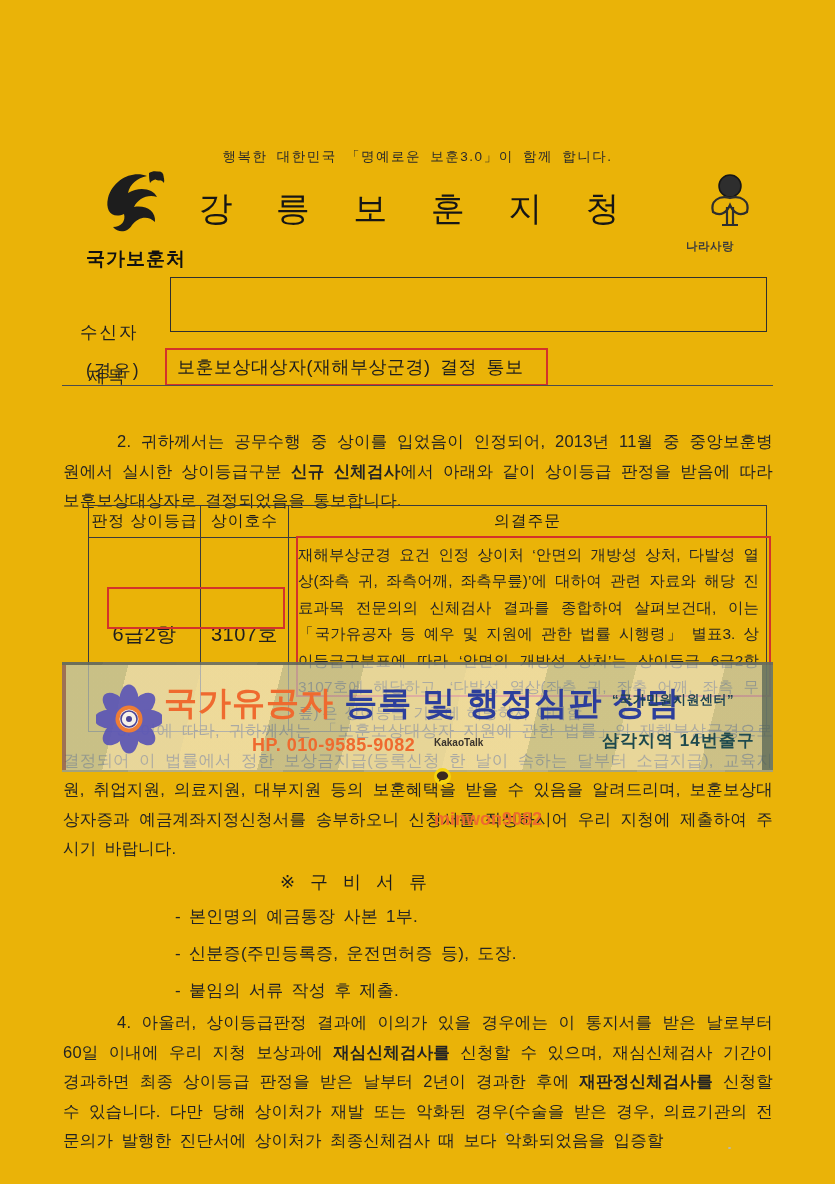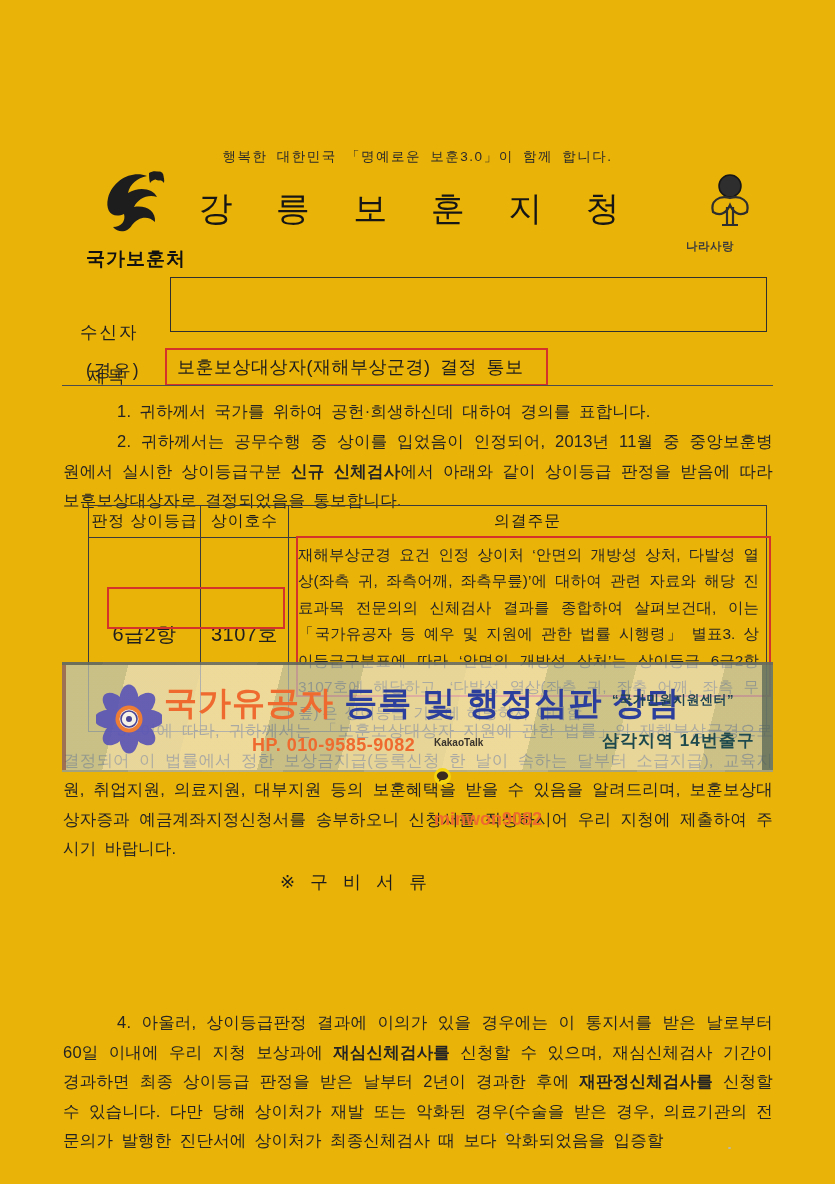--- a/index.html
+++ b/index.html
@@ -128,7 +128,6 @@
   </div>
   <div class="abs head-rule"></div>
 
-  <div class="abs doc-par indent" style="left:63px; top:397px; width:710px;">1. 귀하께서 국가를 위하여 공헌·희생하신데 대하여 경의를 표합니다.</div>
 
   <div class="abs doc-par indent" style="left:63px; top:427px; width:710px;">
     <span>2. 귀하께서는 공무수행 중 상이를 입었음이 인정되어, 2013년 11월 중 중앙보훈병원에서 실시한 상이등급구분 </span><span class="bold-ish">신규 신체검사</span><span>에서 아래와 같이 상이등급 판정을 받음에 따라 보훈보상대상자로 결정되었음을 통보합니다.</span>

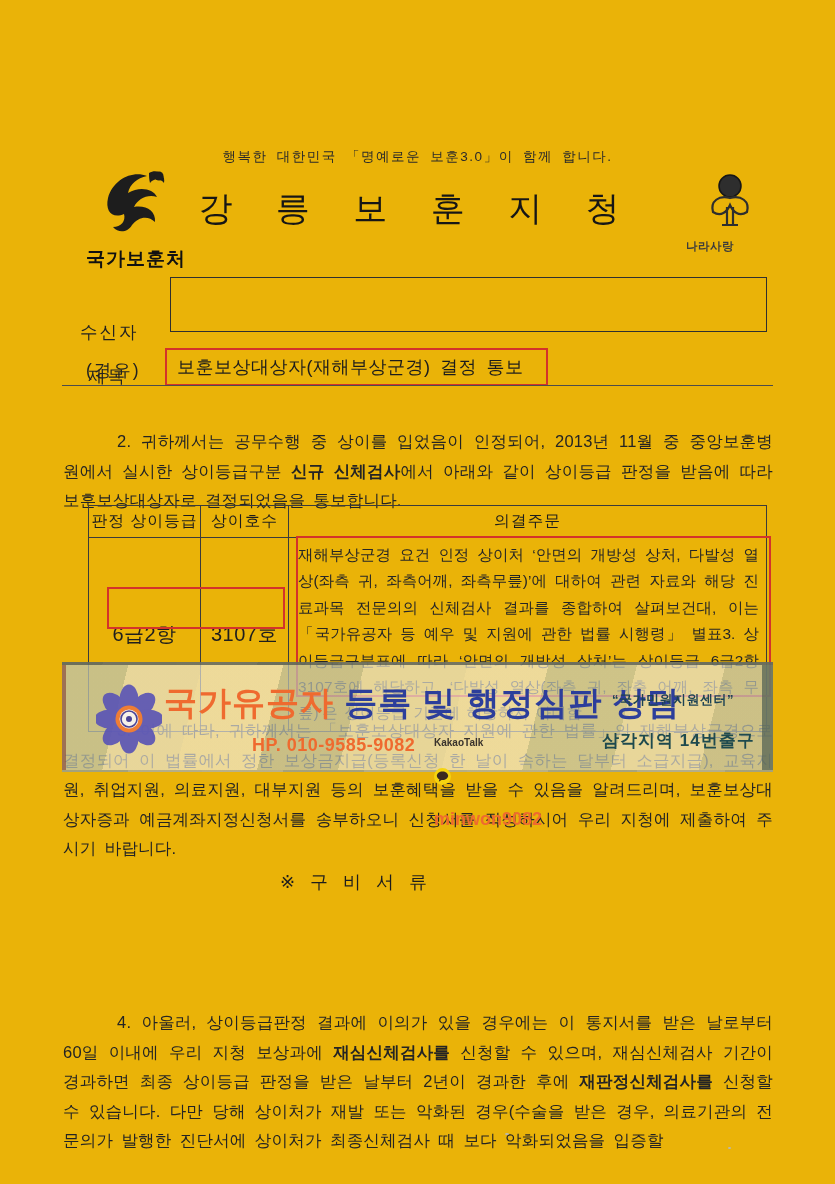--- a/index.html
+++ b/index.html
@@ -196,6 +196,11 @@
   </div>
 
   <div class="abs docs-heading">※ 구 비 서 류</div>
+  <div class="abs docs-list">
+    <div>- 본인명의 예금통장 사본 1부.</div>
+    <div>- 신분증(주민등록증, 운전면허증 등), 도장.</div>
+    <div>- 붙임의 서류 작성 후 제출.</div>
+  </div>
 
   <div class="abs doc-par indent" style="left:63px; top:1008px; width:710px;">
     <span>4. 아울러, 상이등급판정 결과에 이의가 있을 경우에는 이 통지서를 받은 날로부터 60일 이내에 우리 지청 보상과에 </span><span class="bold-ish">재심신체검사를</span><span> 신청할 수 있으며, 재심신체검사 기간이 경과하면 최종 상이등급 판정을 받은 날부터 2년이 경과한 후에 </span><span class="bold-ish">재판정신체검사를</span><span> 신청할 수 있습니다. 다만 당해 상이처가 재발 또는 악화된 경우(수술을 받은 경우, 의료기관의 전문의가 발행한 진단서에 상이처가 최종신체검사 때 보다 악화되었음을 입증할</span>

